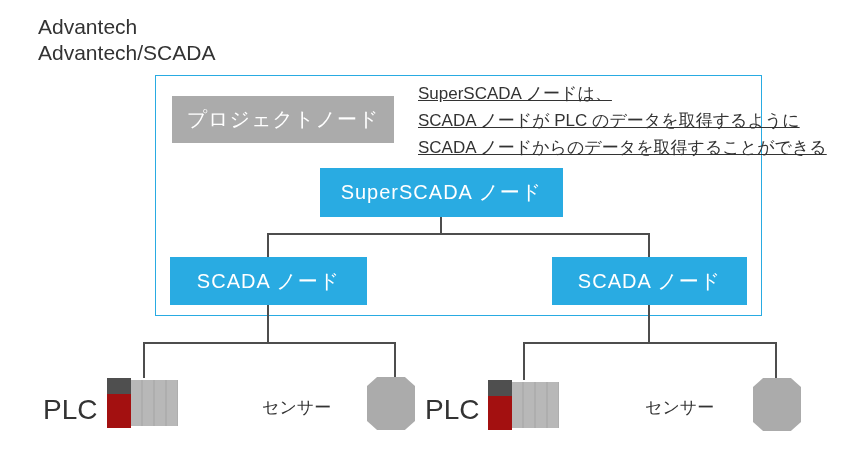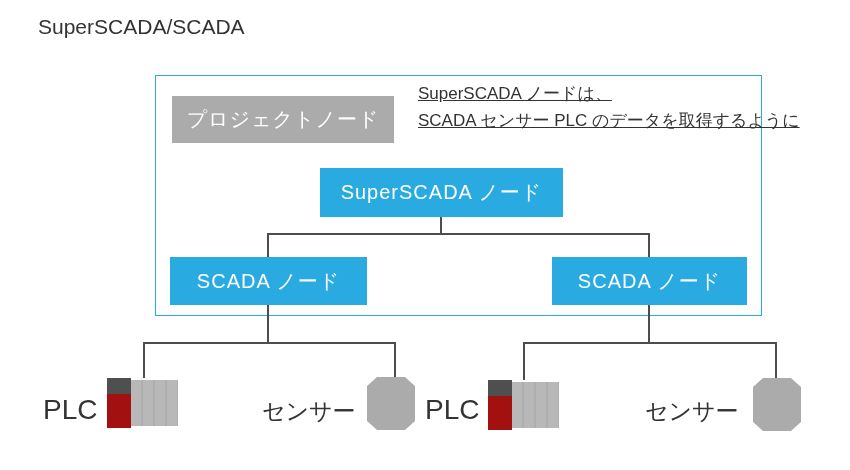--- a/index.html
+++ b/index.html
@@ -34,6 +34,7 @@
 <div class="canvas">
 
   <div class="title">
+    <div>Advantech</div>
     <div>SuperSCADA/SCADA</div>
   </div>
 

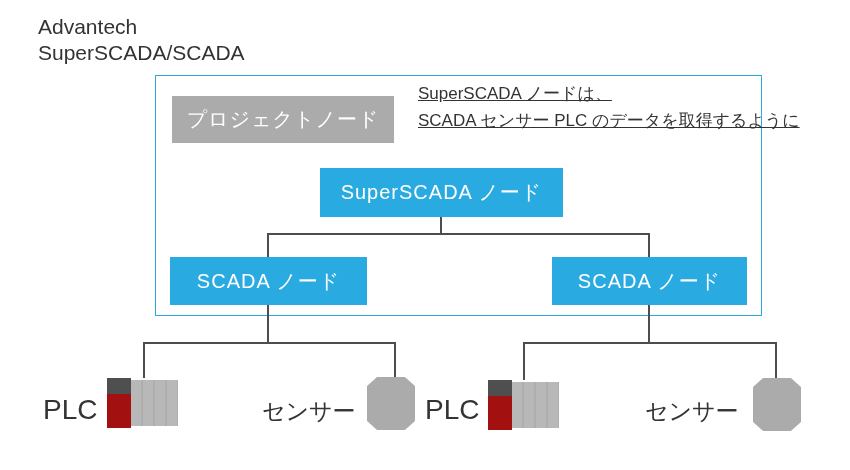--- a/index.html
+++ b/index.html
@@ -35,7 +35,7 @@
 
   <div class="title">
     <div>Advantech</div>
-    <div>SuperSCADA/SCADA</div>
+    <div>Advantech/SCADA</div>
   </div>
 
   <div class="frame"></div>

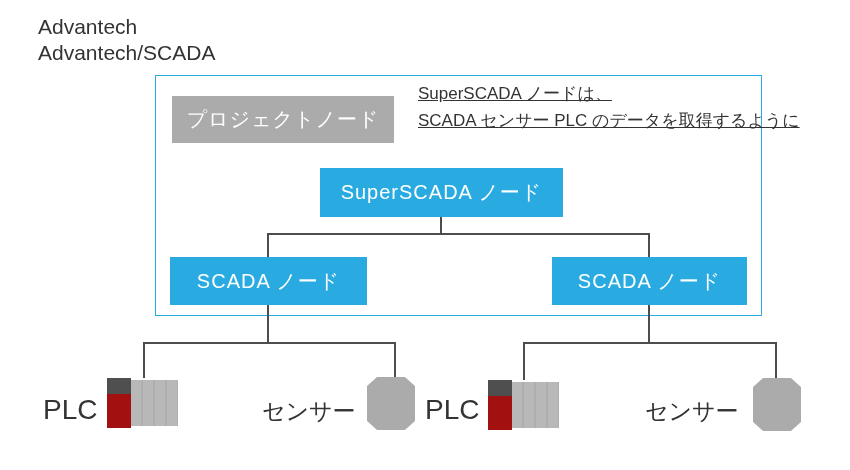--- a/index.html
+++ b/index.html
@@ -44,7 +44,7 @@
 
   <div class="annotation">
     <div>SuperSCADA ノードは、</div>
-    <div>SCADA センサー PLC のデータを取得するように</div>
+    <div>SCADA ノードが PLC のデータを取得するように</div>
   </div>
 
   <div class="node blue-node" style="left:320px;top:168px;width:243px;height:49px;text-align:right;">SuperSCADA ノード</div>

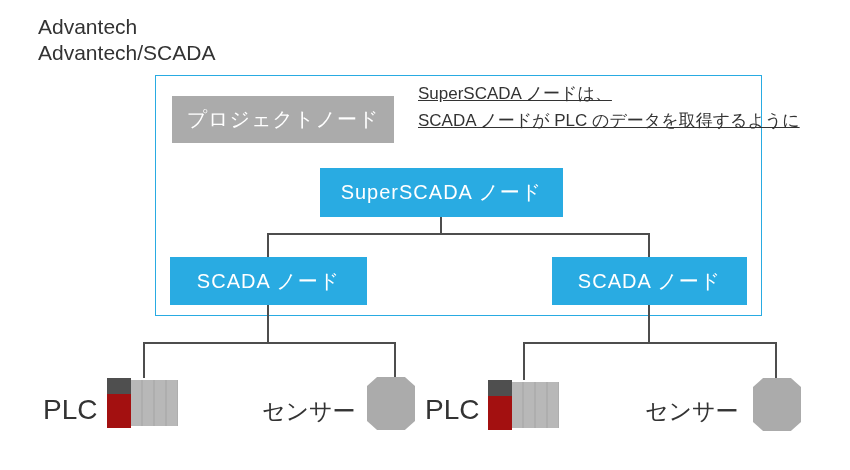--- a/index.html
+++ b/index.html
@@ -45,6 +45,7 @@
   <div class="annotation">
     <div>SuperSCADA ノードは、</div>
     <div>SCADA ノードが PLC のデータを取得するように</div>
+    <div>SCADA ノードからのデータを取得することができる</div>
   </div>
 
   <div class="node blue-node" style="left:320px;top:168px;width:243px;height:49px;text-align:right;">SuperSCADA ノード</div>

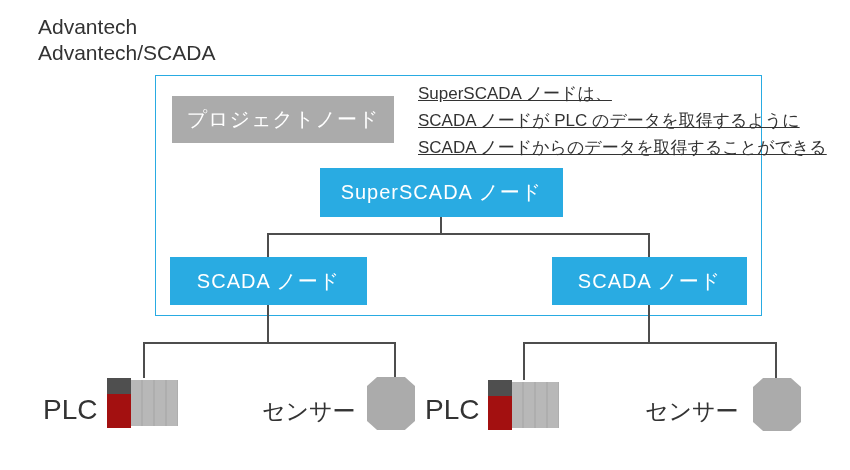--- a/index.html
+++ b/index.html
@@ -19,7 +19,7 @@
   .hline{height:1.5px;}
   .lbl{position:absolute;color:#333333;white-space:nowrap;}
   .lbl-plc{font-size:28px;}
-  .lbl-sensor{font-size:23px;}
+  .lbl-sensor{font-size:17px;}
   .plc{position:absolute;width:71px;height:50px;}
   .plc-body{position:absolute;left:0;top:2px;width:71px;height:46px;
     background:repeating-linear-gradient(90deg,#b8b8b8 0px,#b8b8b8 10px,#aeaeae 10px,#aeaeae 12px);}

